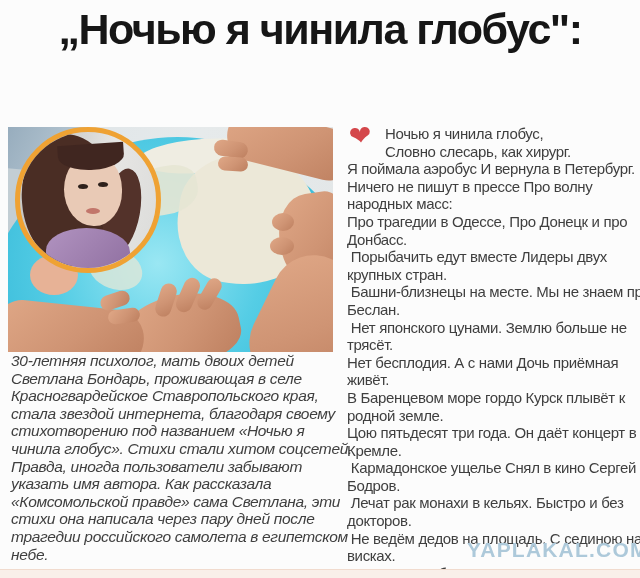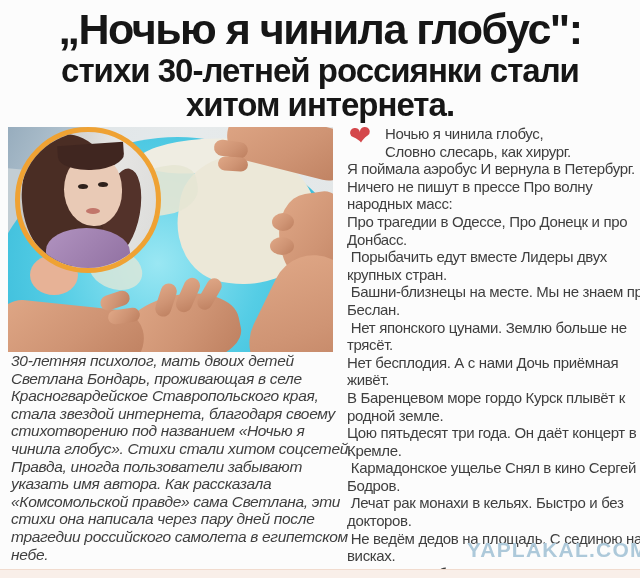--- a/index.html
+++ b/index.html
@@ -94,8 +94,6 @@
 
   <header class="headline">
     <div class="headline-1">„Ночью я чинила глобус":</div>
-    <div class="headline-2">стихи 30-летней россиянки стали
-хитом интернета.</div>
   </header>
 
   <div class="photo">

